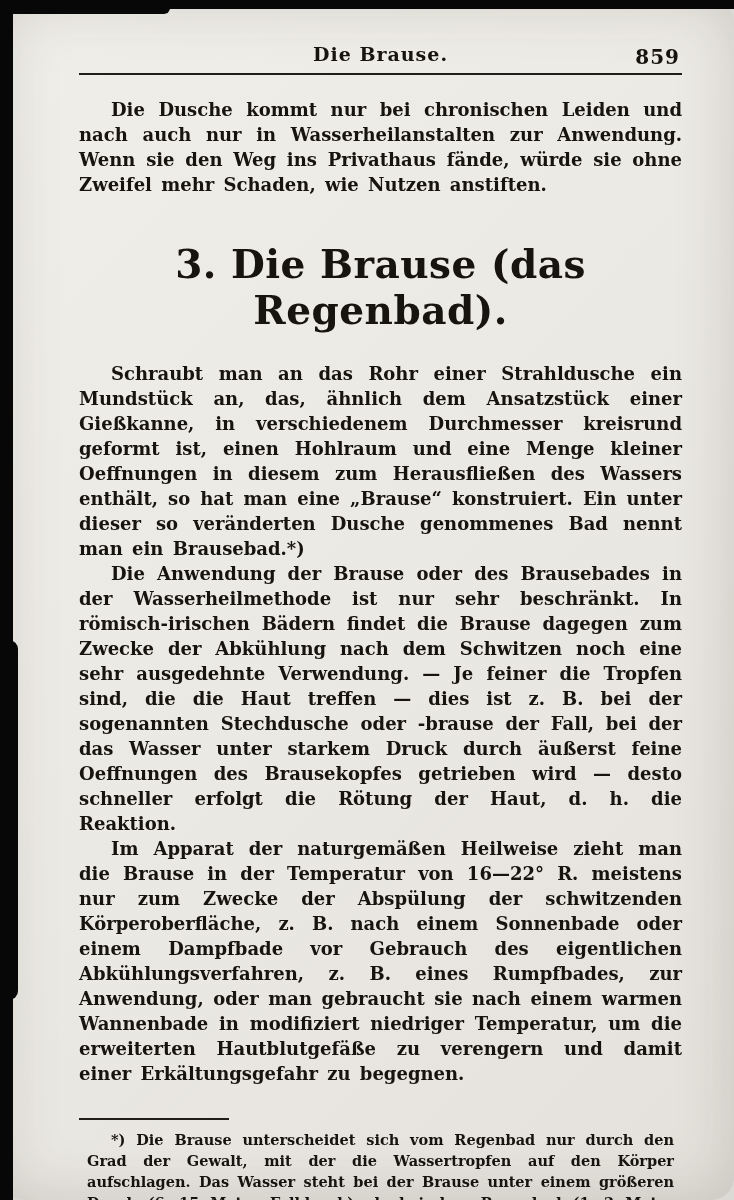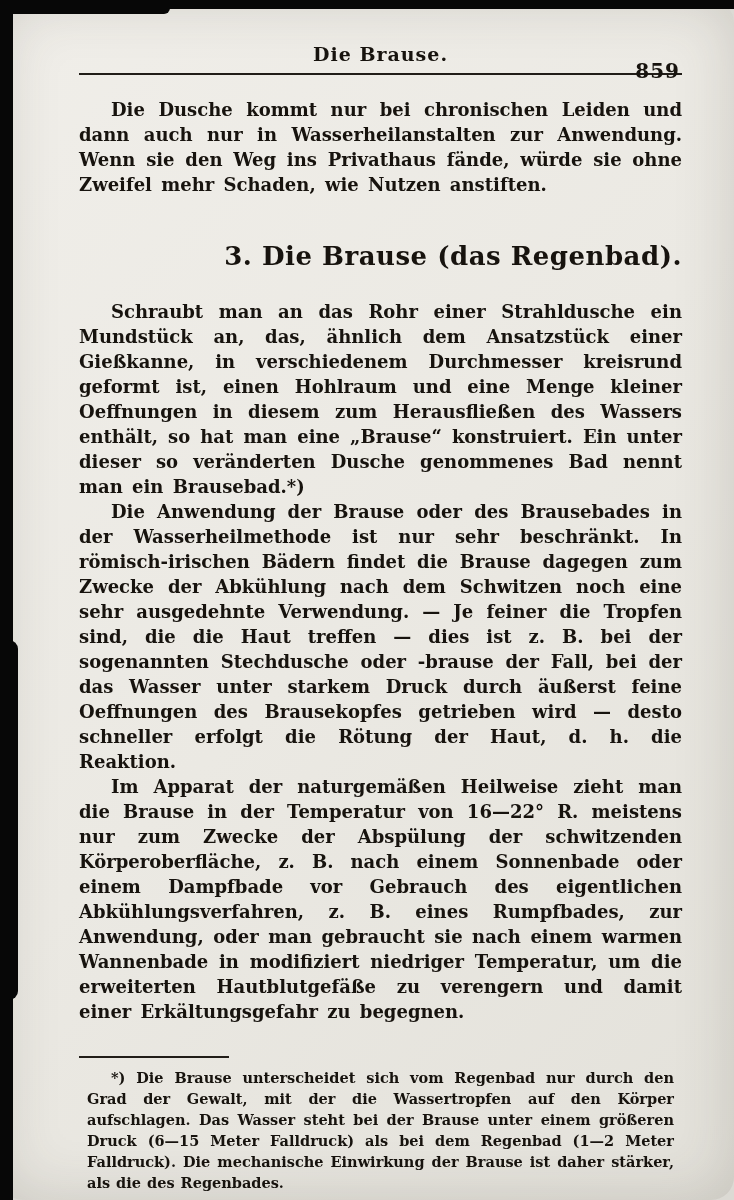--- a/index.html
+++ b/index.html
@@ -73,7 +73,7 @@
   .page-number {
     position: absolute;
     right: 2px;
-    top: 16px;
+    top: 2px;
     font-size: 20px;
     letter-spacing: 1px;
   }

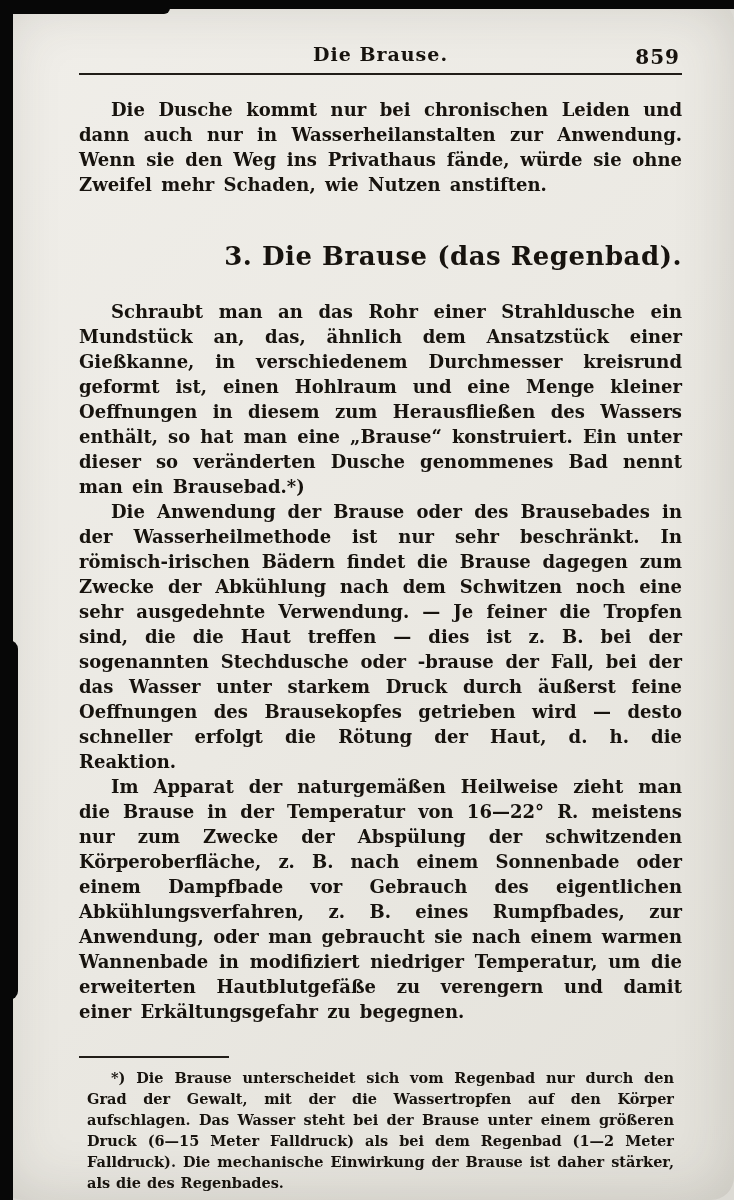--- a/index.html
+++ b/index.html
@@ -132,7 +132,7 @@
     </div>
     <hr class="header-rule">
 
-    <p class="body indent intro">Die Dusche kommt nur bei chronischen Leiden und dann auch nur in Wasserheilanstalten zur Anwendung. Wenn sie den Weg ins Privathaus fände, würde sie ohne Zweifel mehr Schaden, wie Nutzen anstiften.</p>
+    <p class="body indent intro">Die Dusche kommt nur bei chronischen Leiden und nach auch nur in Wasserheilanstalten zur Anwendung. Wenn sie den Weg ins Privathaus fände, würde sie ohne Zweifel mehr Schaden, wie Nutzen anstiften.</p>
 
     <h1 class="section-heading">3. Die Brause (das Regenbad).</h1>
 

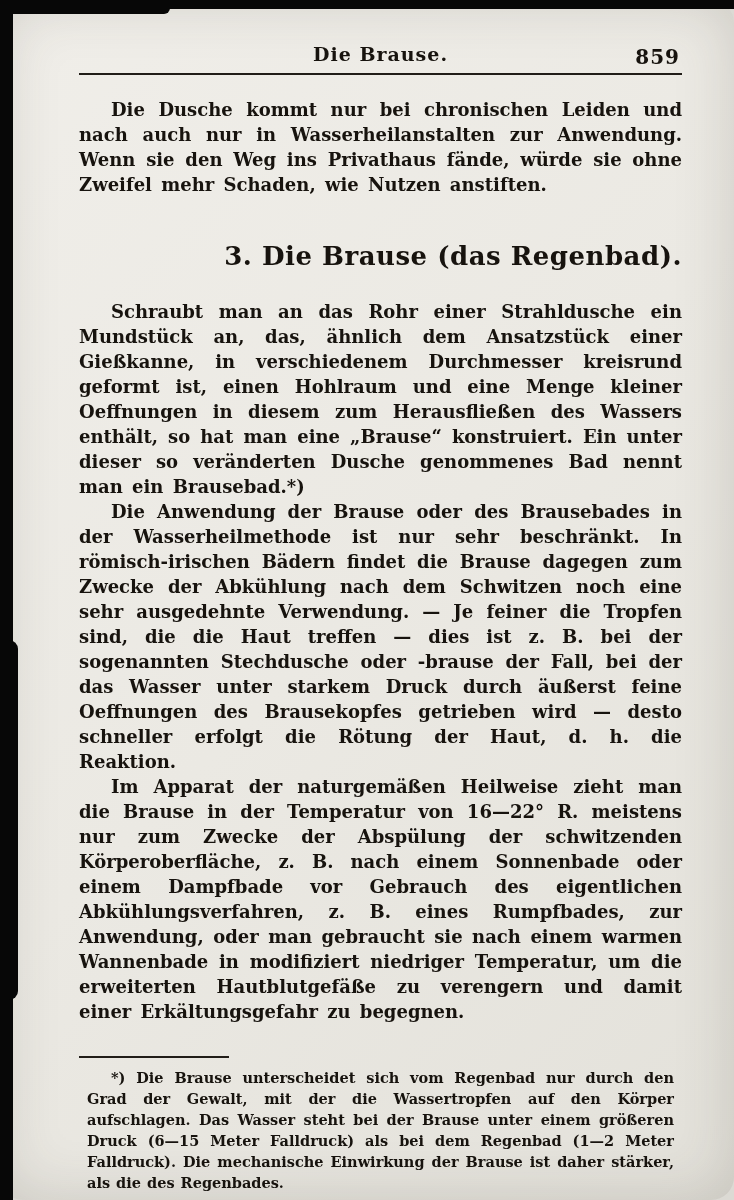--- a/index.html
+++ b/index.html
@@ -93,9 +93,9 @@
   .indent { text-indent: 32px; }
   .intro { margin-top: 22px; }
   .section-heading {
-    font-size: 26px;
+    font-size: 39px;
     font-weight: bold;
-    text-align: right;
+    text-align: center;
     letter-spacing: 0.5px;
     margin: 44px 0 28px 0;
   }

